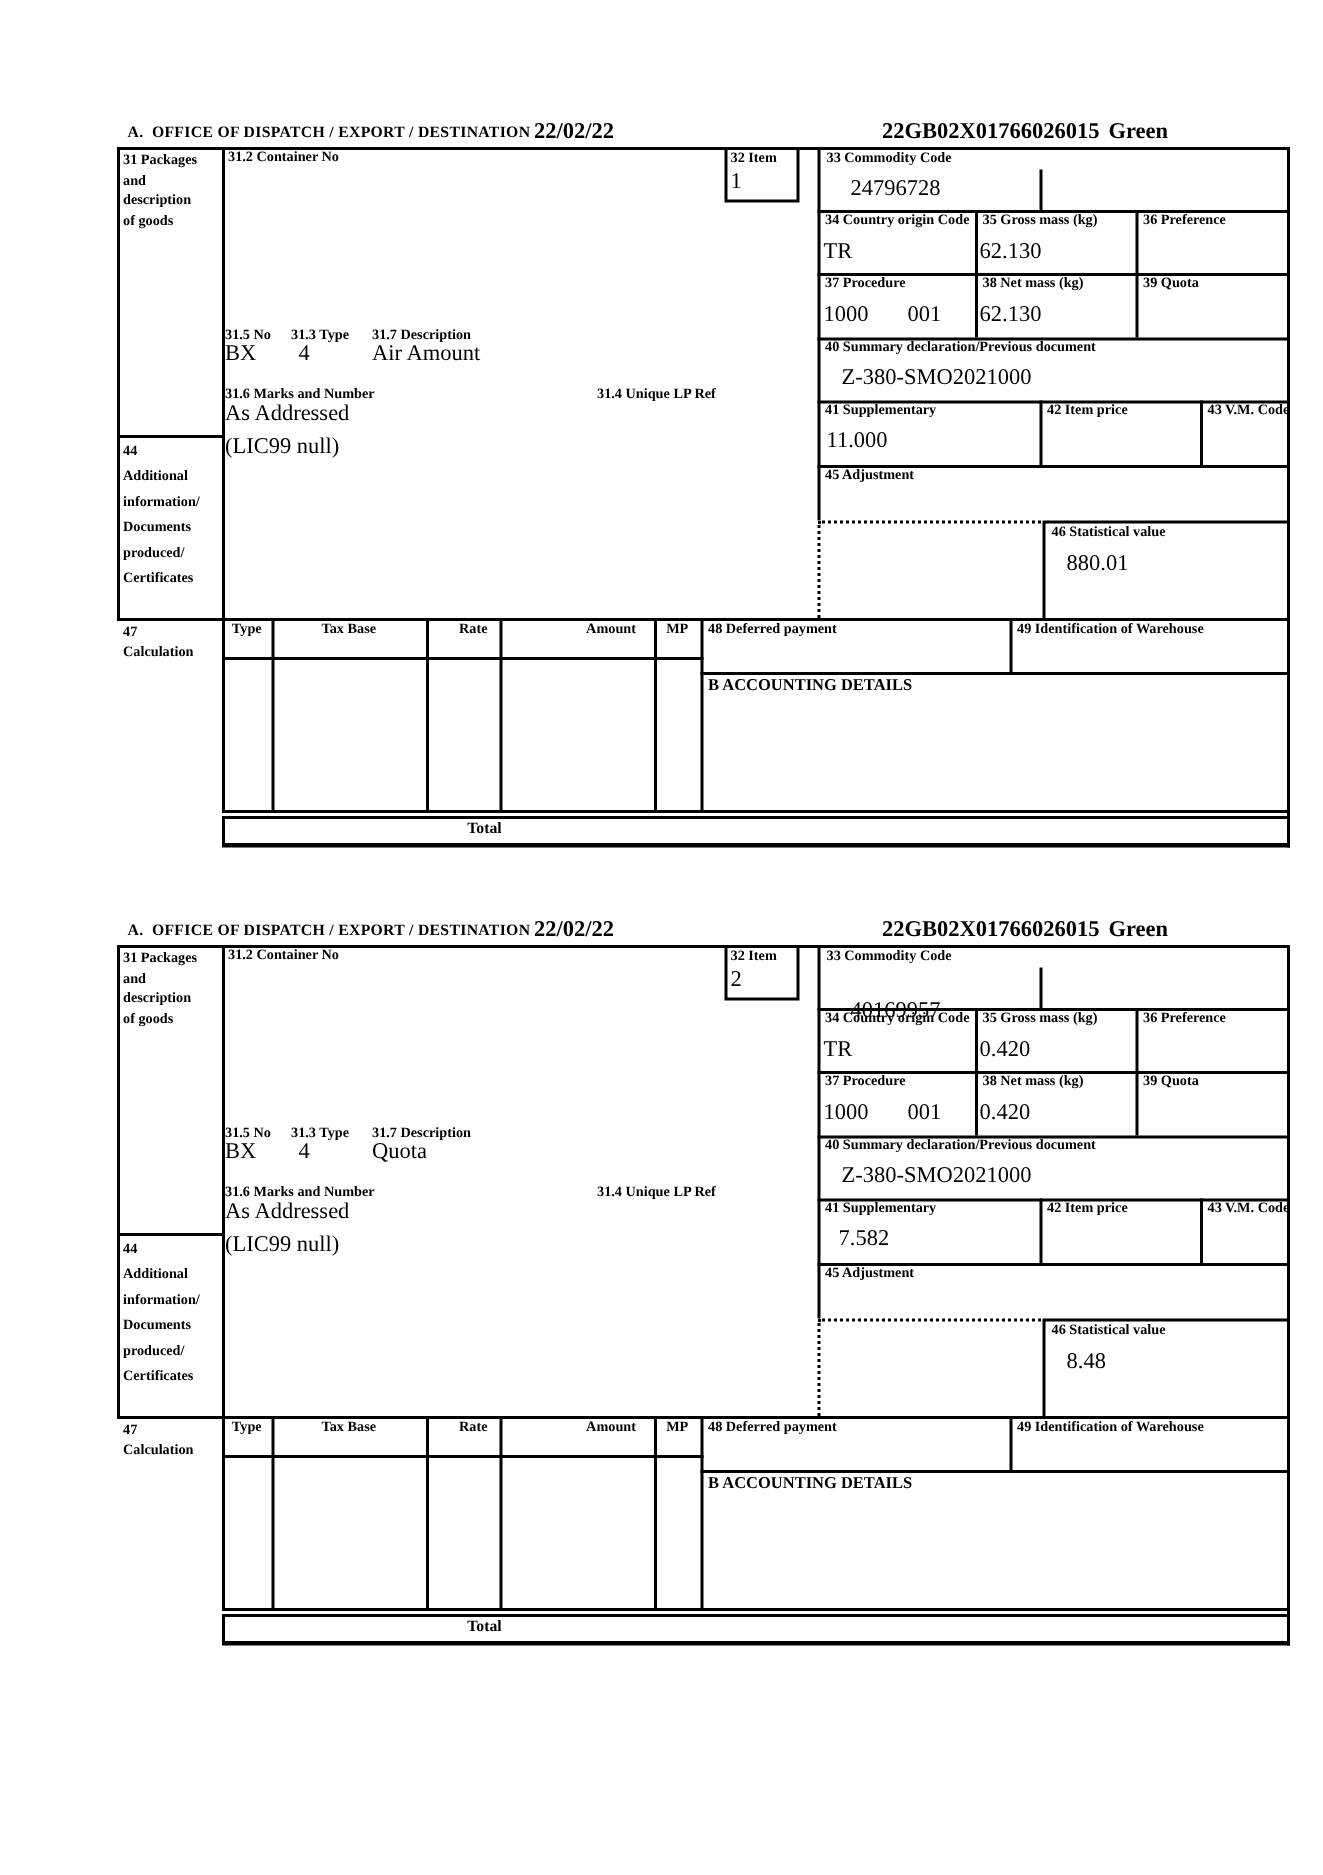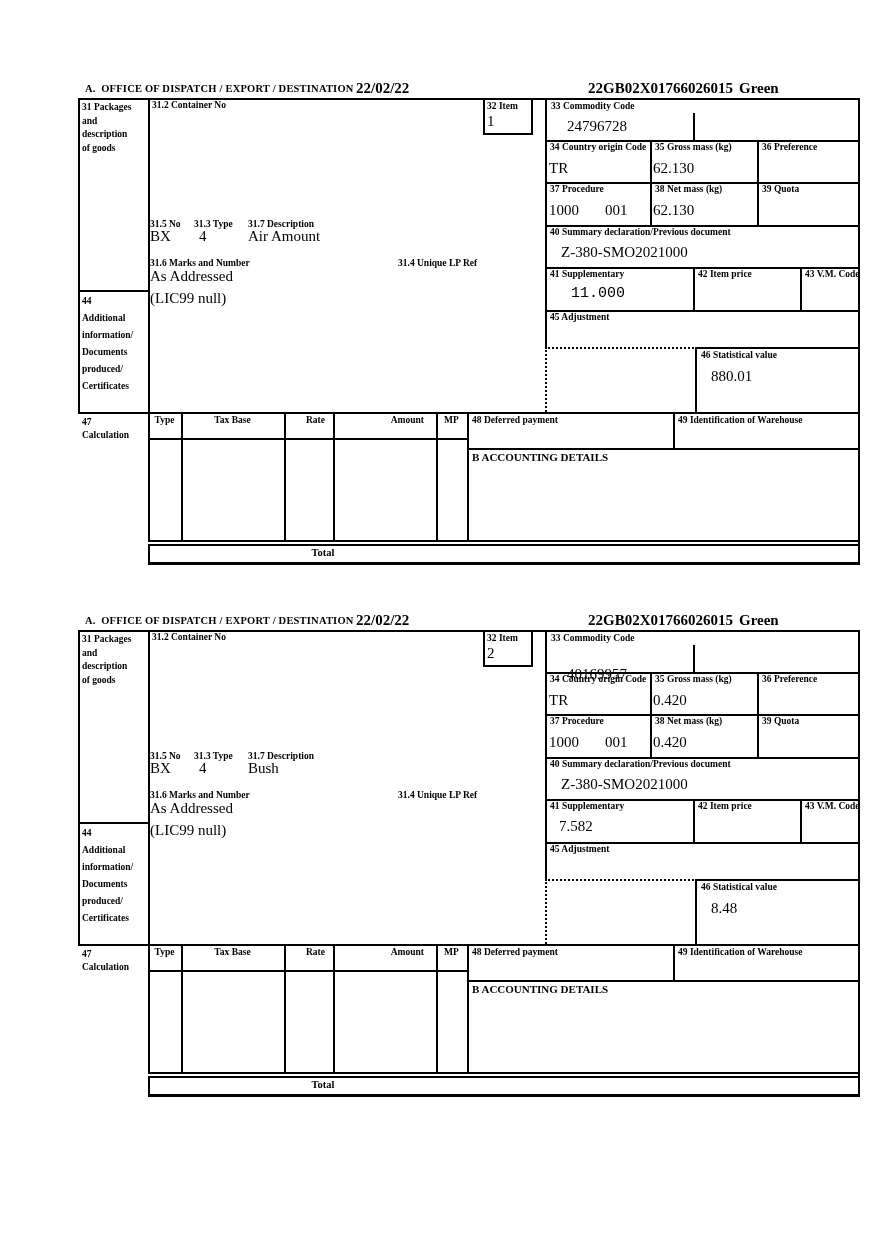--- a/index.html
+++ b/index.html
@@ -103,7 +103,7 @@
   <div class="val" style="left:483px;top:164px;">Z-380-SMO2021000</div>
 
   <div class="lbl" style="left:472px;top:189px;">41 Supplementary</div>
-  <div class="val" style="left:493px;top:206px;font-family:Liberation Mono, monospace;">11.000</div>
+  <div class="val" style="left:473px;top:206px;">11.000</div>
   <div class="lbl" style="left:620px;top:189px;">42 Item price</div>
   <div class="lbl" style="left:727px;top:189px;">43 V.M. Code</div>
 

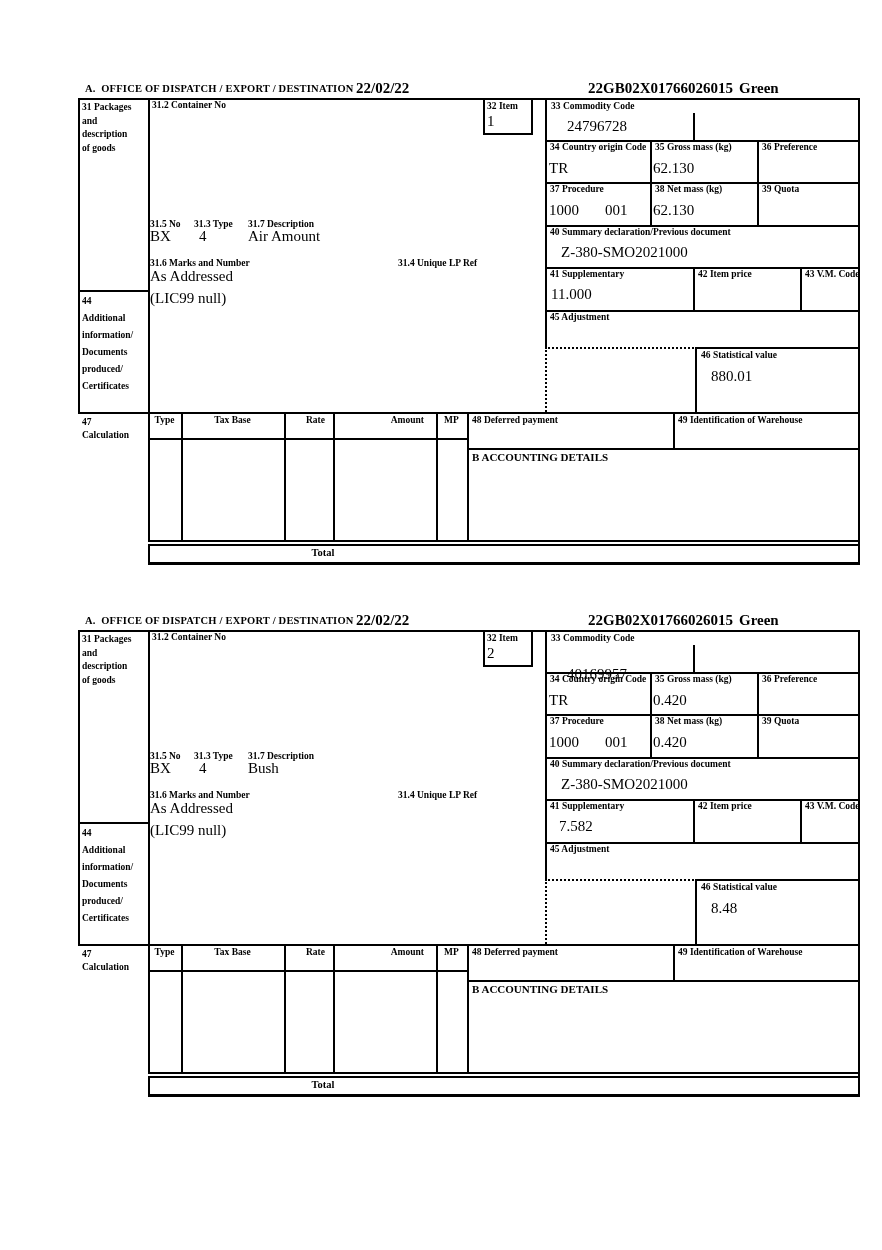--- a/index.html
+++ b/index.html
@@ -195,7 +195,7 @@
   <div class="lbl" style="left:170px;top:139px;">31.7 Description</div>
   <div class="val" style="left:72px;top:148px;">BX</div>
   <div class="val" style="left:121px;top:148px;">4</div>
-  <div class="val" style="left:170px;top:148px;">Bush</div>
+  <div class="val" style="left:170px;top:148px;">Quota</div>
   <div class="lbl" style="left:72px;top:178px;">31.6 Marks and Number</div>
   <div class="lbl" style="left:320px;top:178px;">31.4 Unique LP Ref</div>
   <div class="val" style="left:72px;top:188px;">As Addressed</div>

